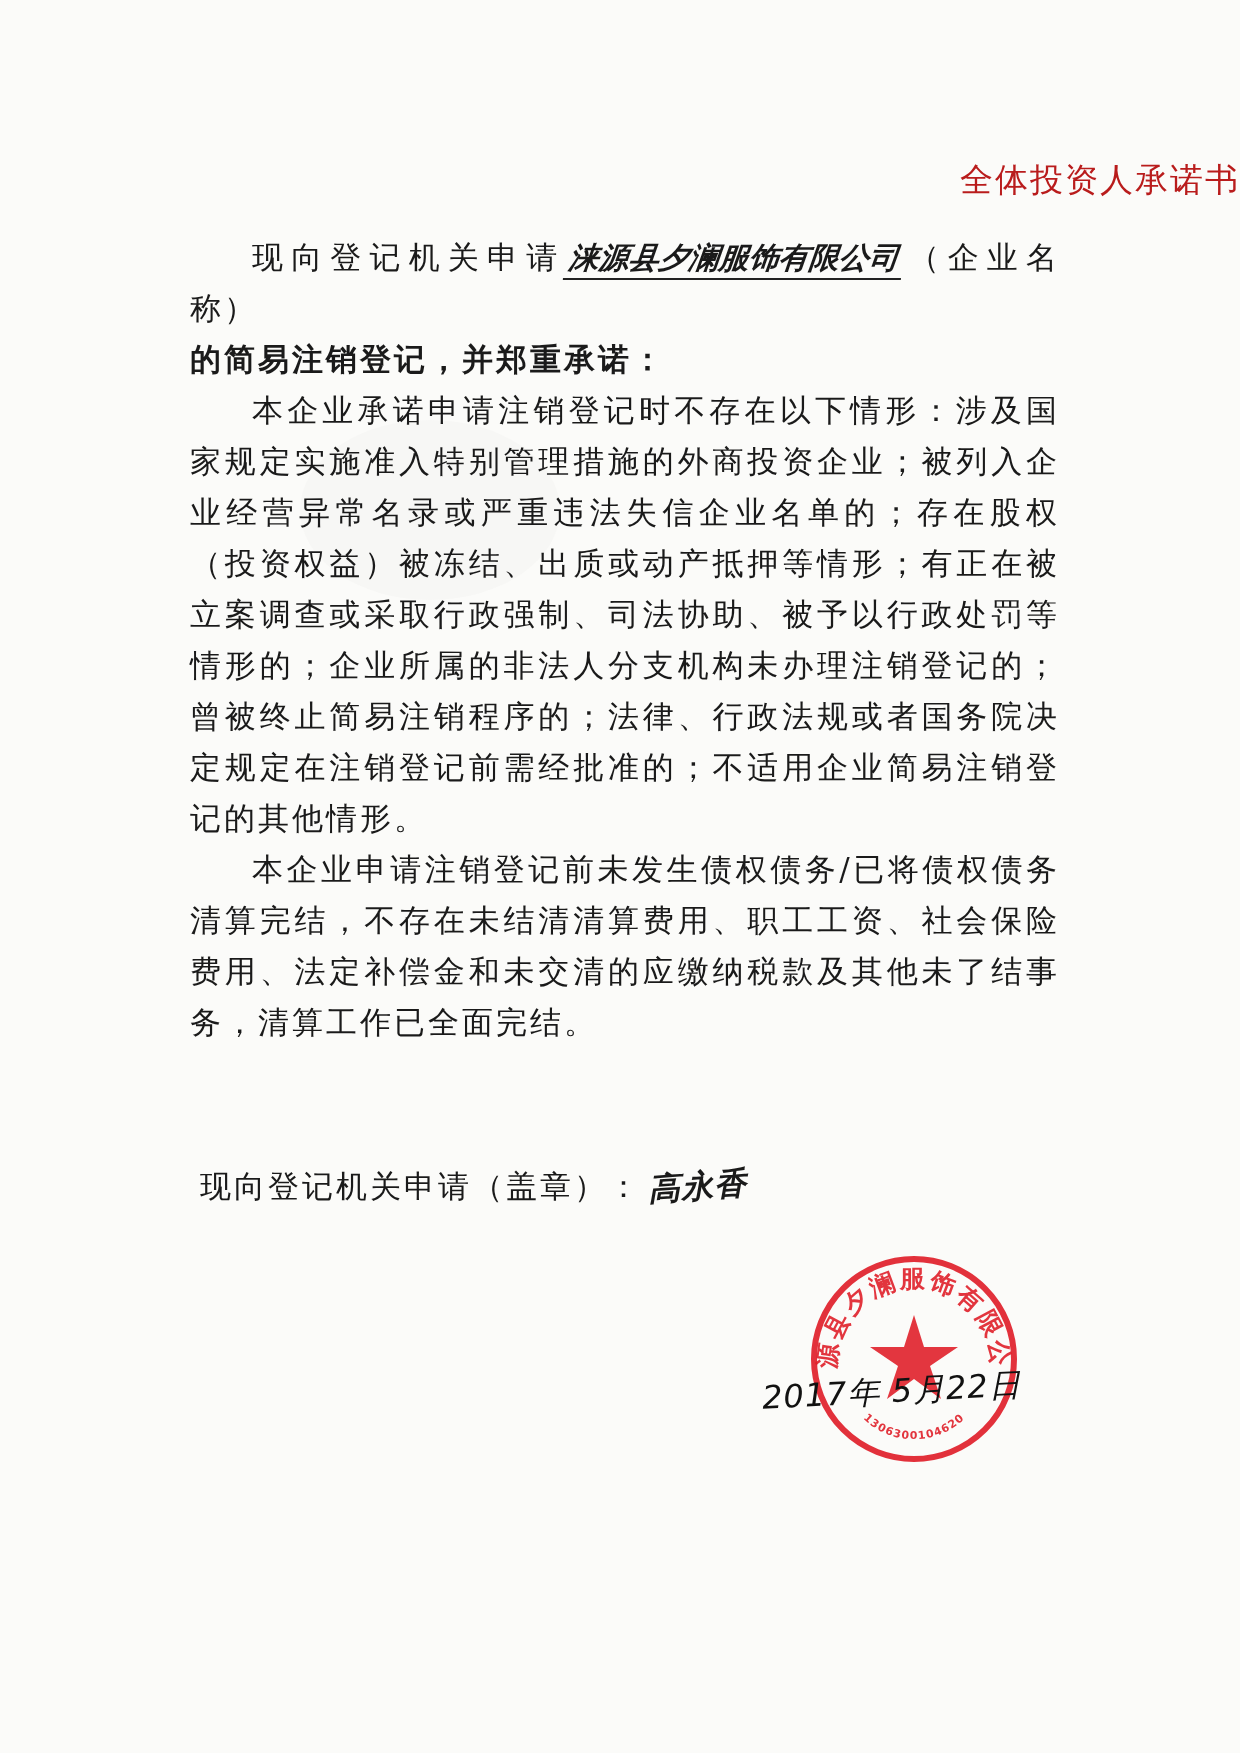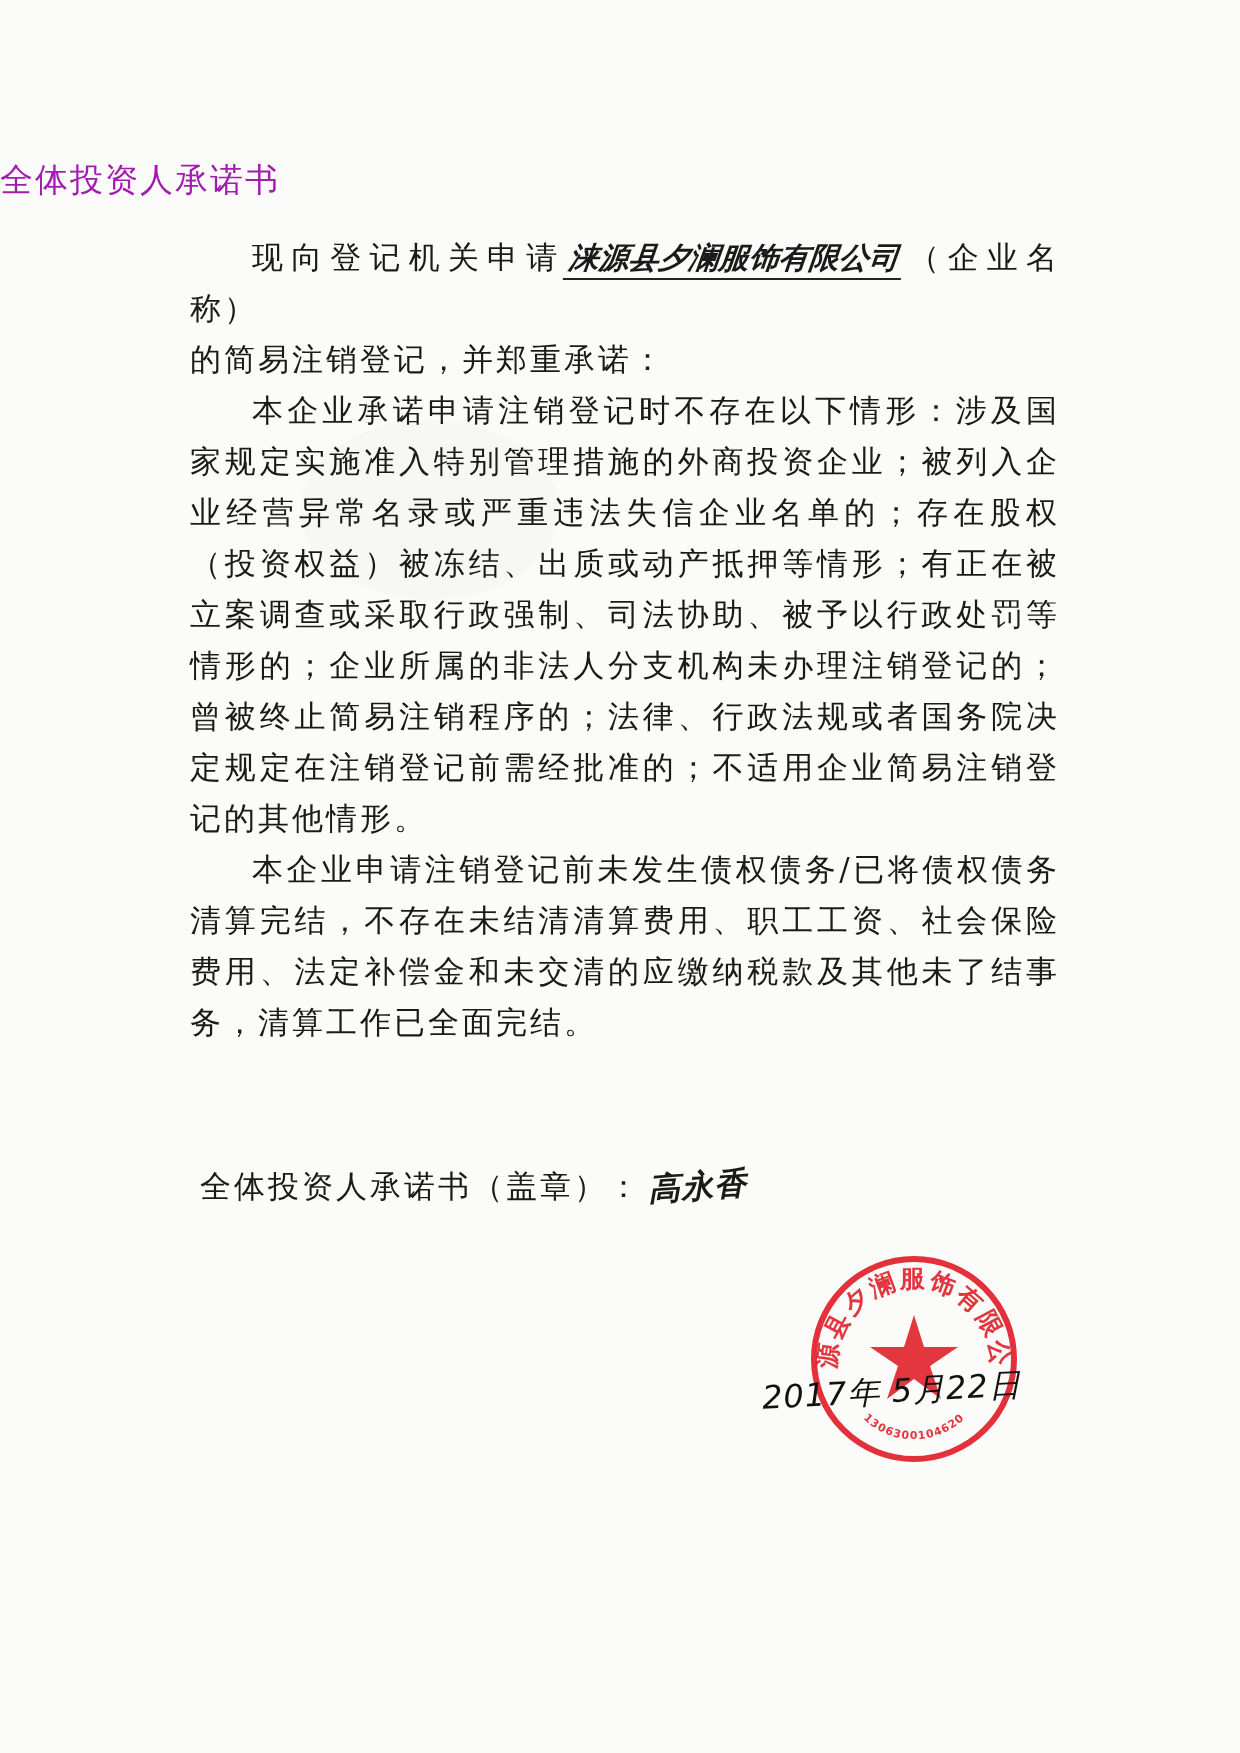--- a/index.html
+++ b/index.html
@@ -11,8 +11,8 @@
   }
   .page { position: absolute; left: 0; top: 0; width: 1240px; height: 1753px; }
   .title {
-    position: absolute; top: 158px; left: 0; width: 1240px; text-align: left;
-    font-size: 33px; letter-spacing: 2px; color: #a21caf;
+    position: absolute; top: 158px; left: 0; width: 1240px; text-align: right;
+    font-size: 33px; letter-spacing: 2px; color: #b91c1c;
   }
   .body-text {
     position: absolute; left: 190px; width: 870px;

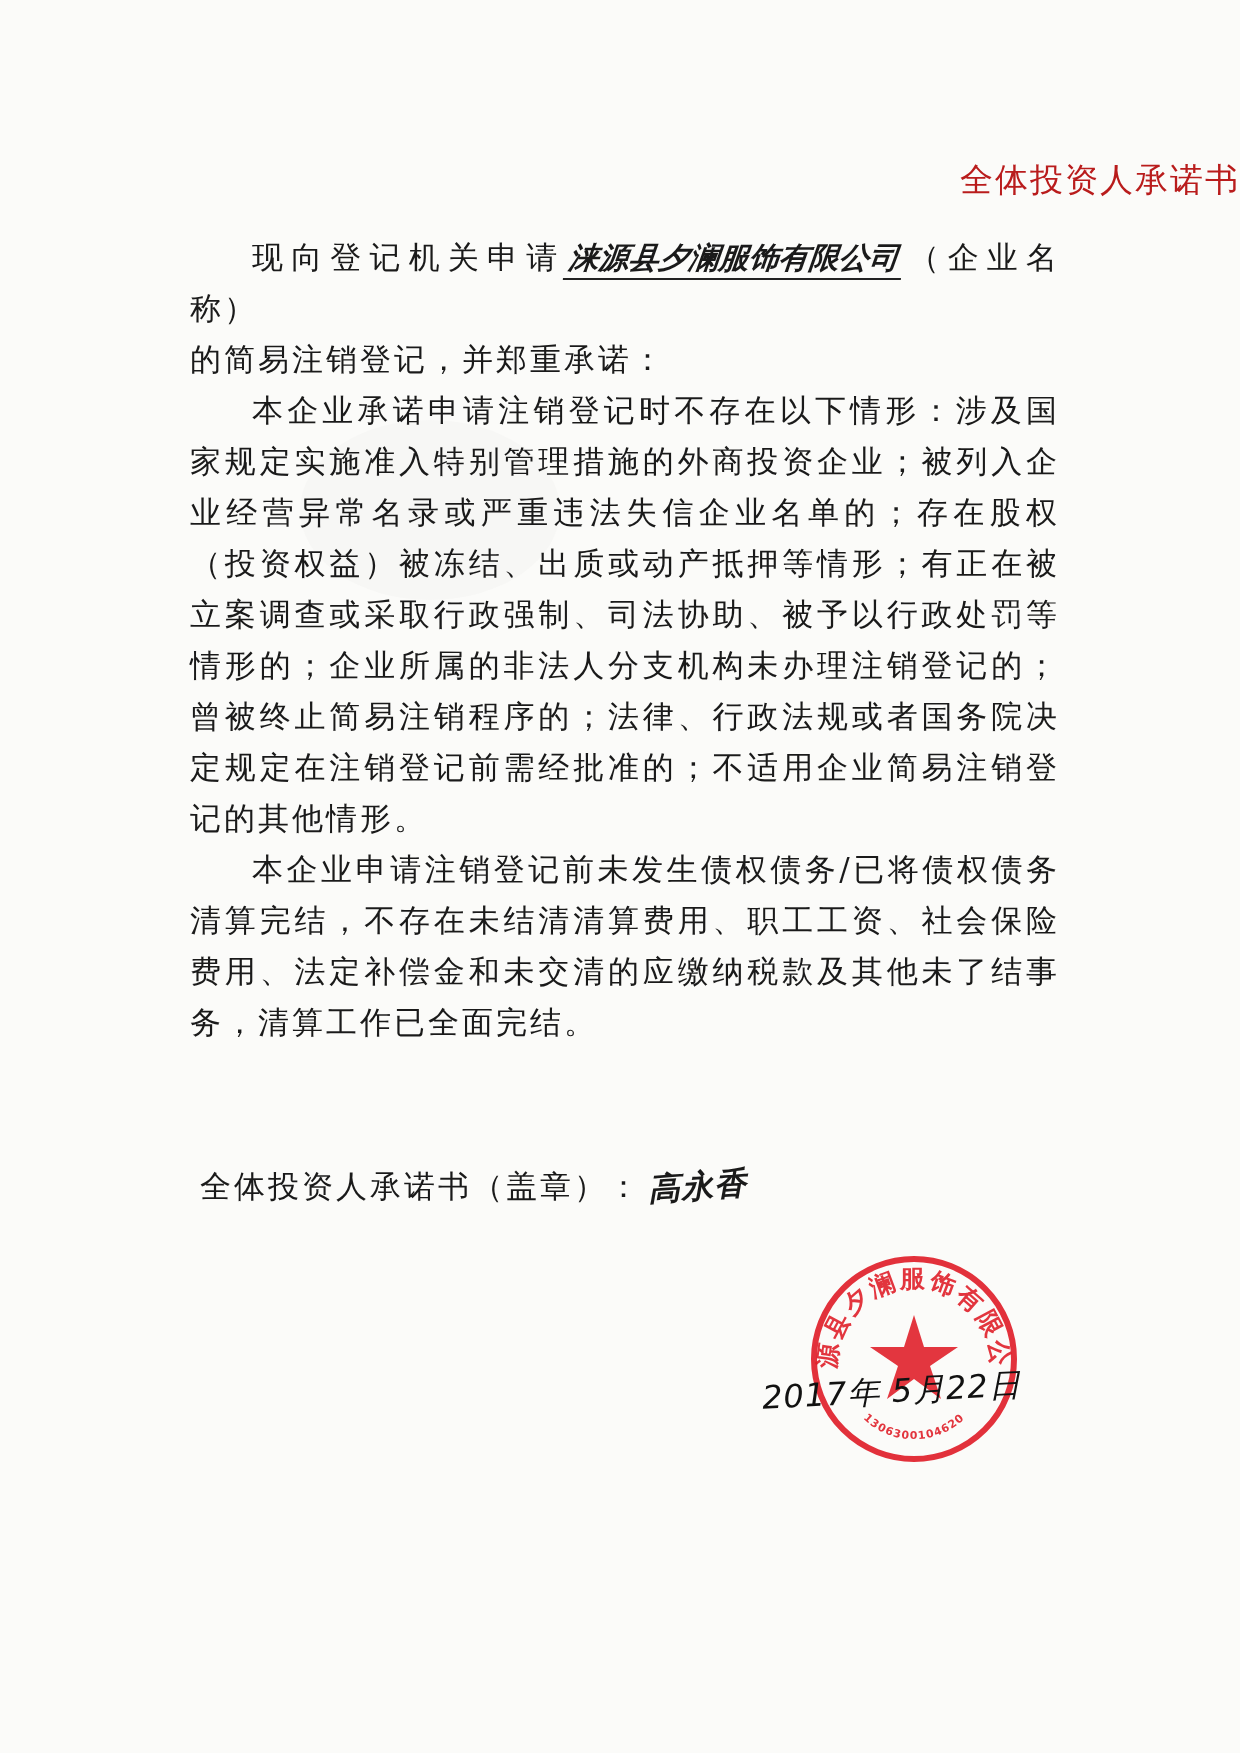--- a/index.html
+++ b/index.html
@@ -20,7 +20,7 @@
     text-align: justify; text-justify: inter-character;
   }
   .p { margin: 0; text-indent: 2em; }
-  .p.noindent { text-indent: 0; }
+  .p.noindent { text-indent: 0; font-weight: bold; }
   .company-line {
     display: inline-block; min-width: 330px; border-bottom: 2px solid #222;
     font-family: "DejaVu Sans", sans-serif; font-style: italic; font-weight: bold;

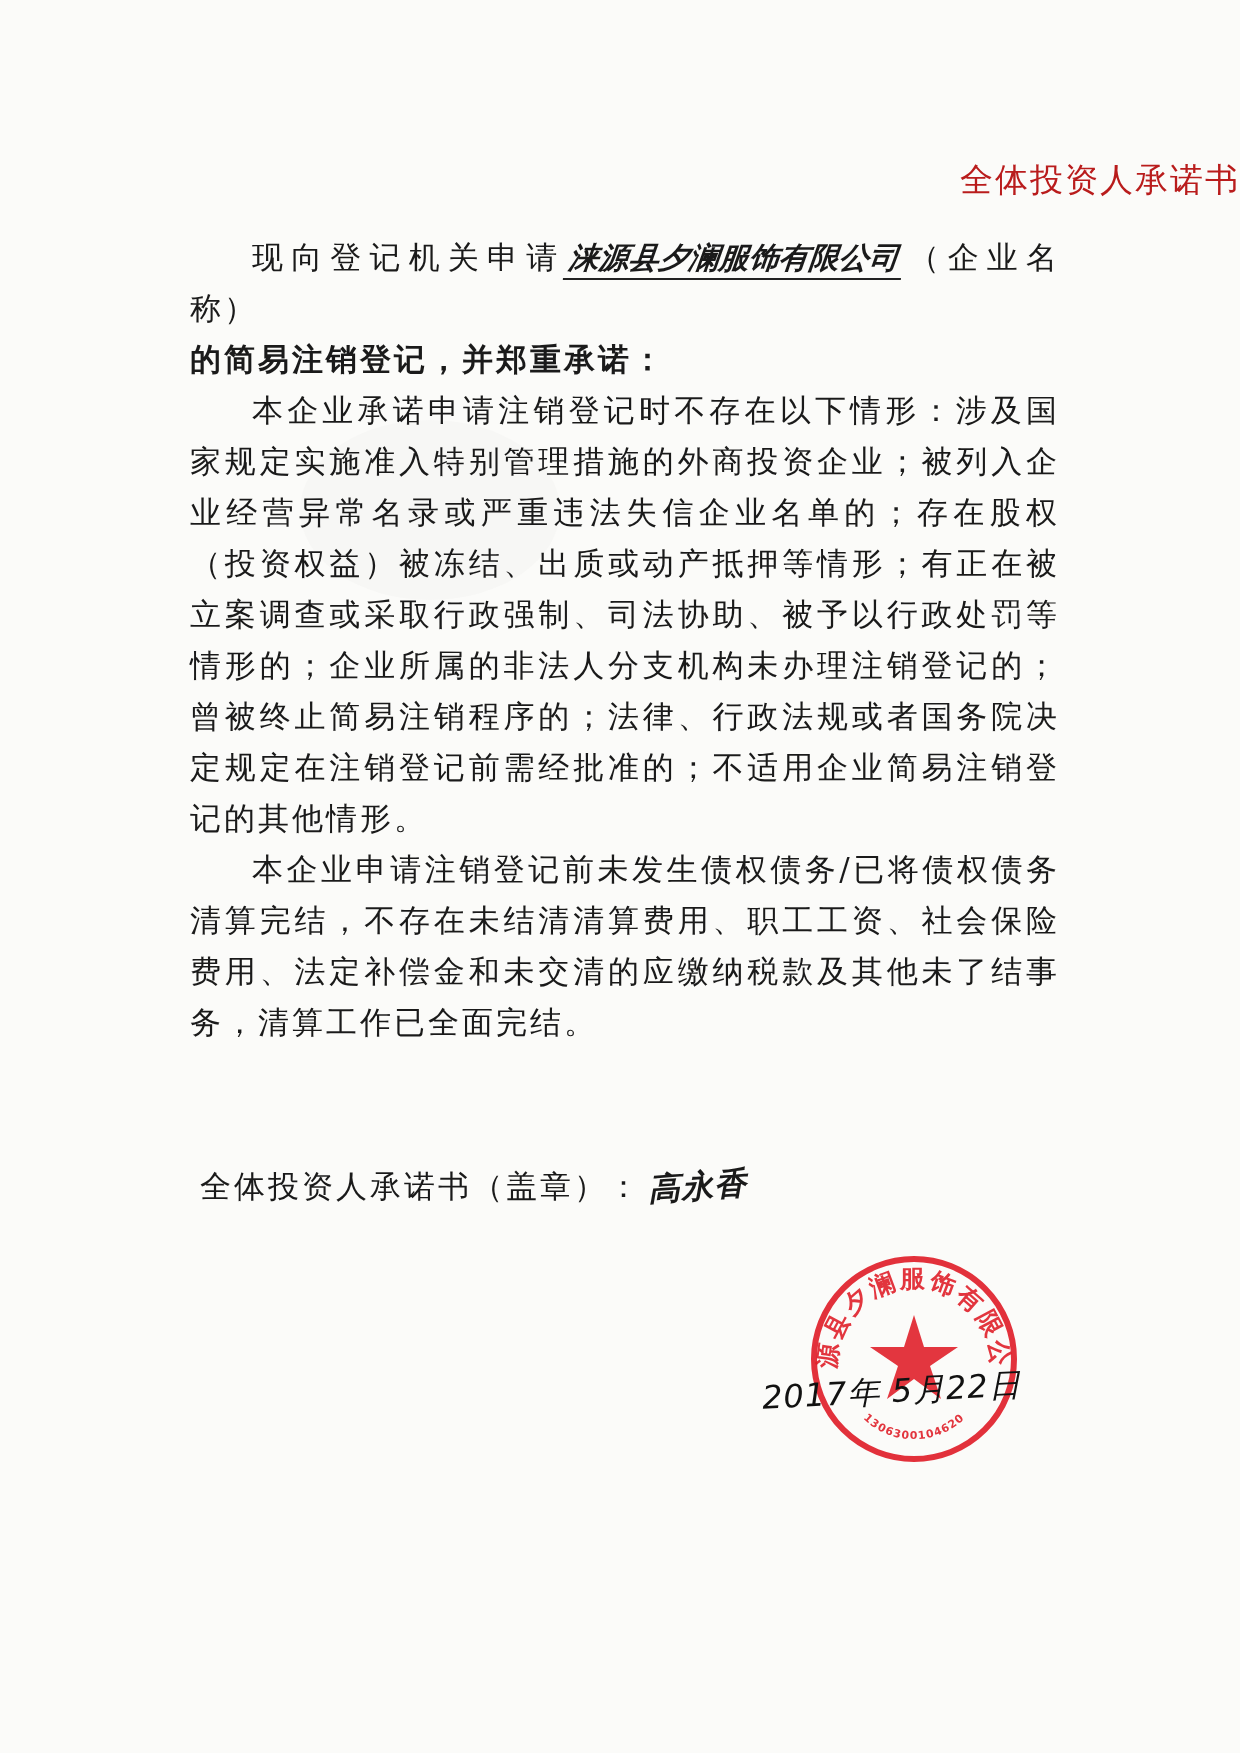--- a/index.html
+++ b/index.html
@@ -65,7 +65,7 @@
   </div>
 
   <div class="sign-row">
-    <span>全体投资人承诺书（盖章）：</span><span class="signature">高永香</span>
+    <span>现向登记机关申请（盖章）：</span><span class="signature">高永香</span>
   </div>
 
   <svg class="stamp" viewBox="0 0 212 212">

